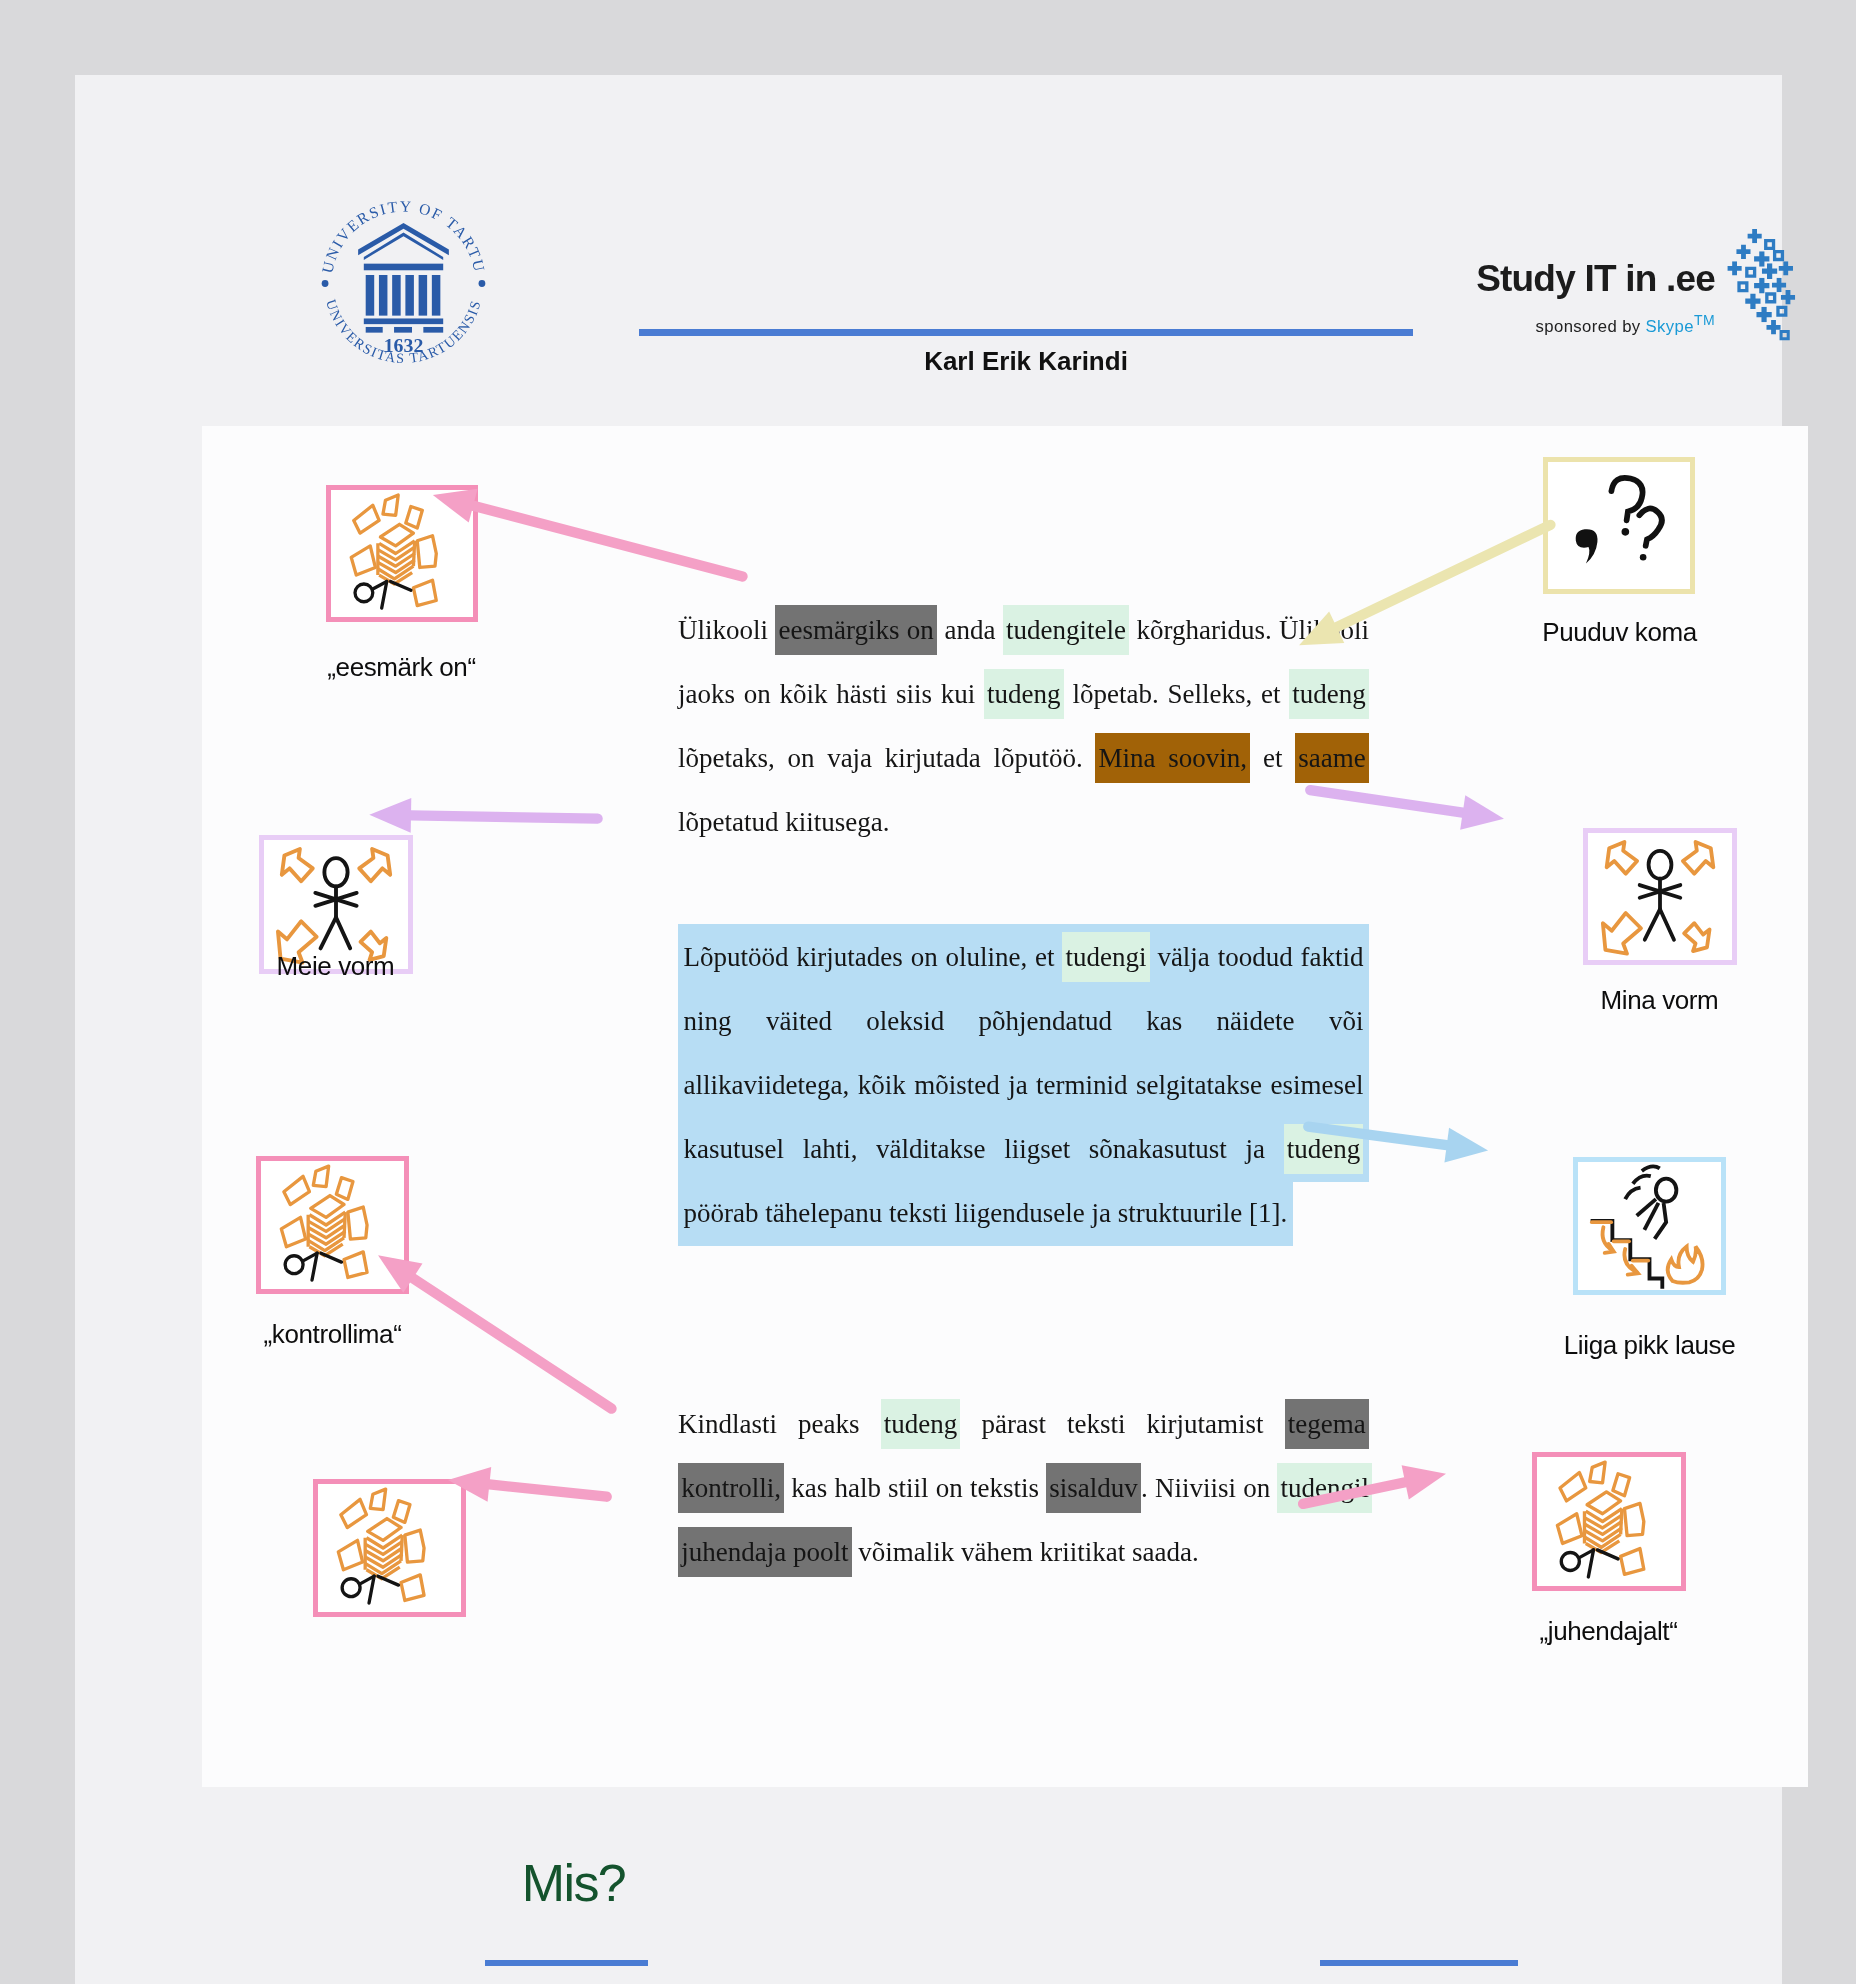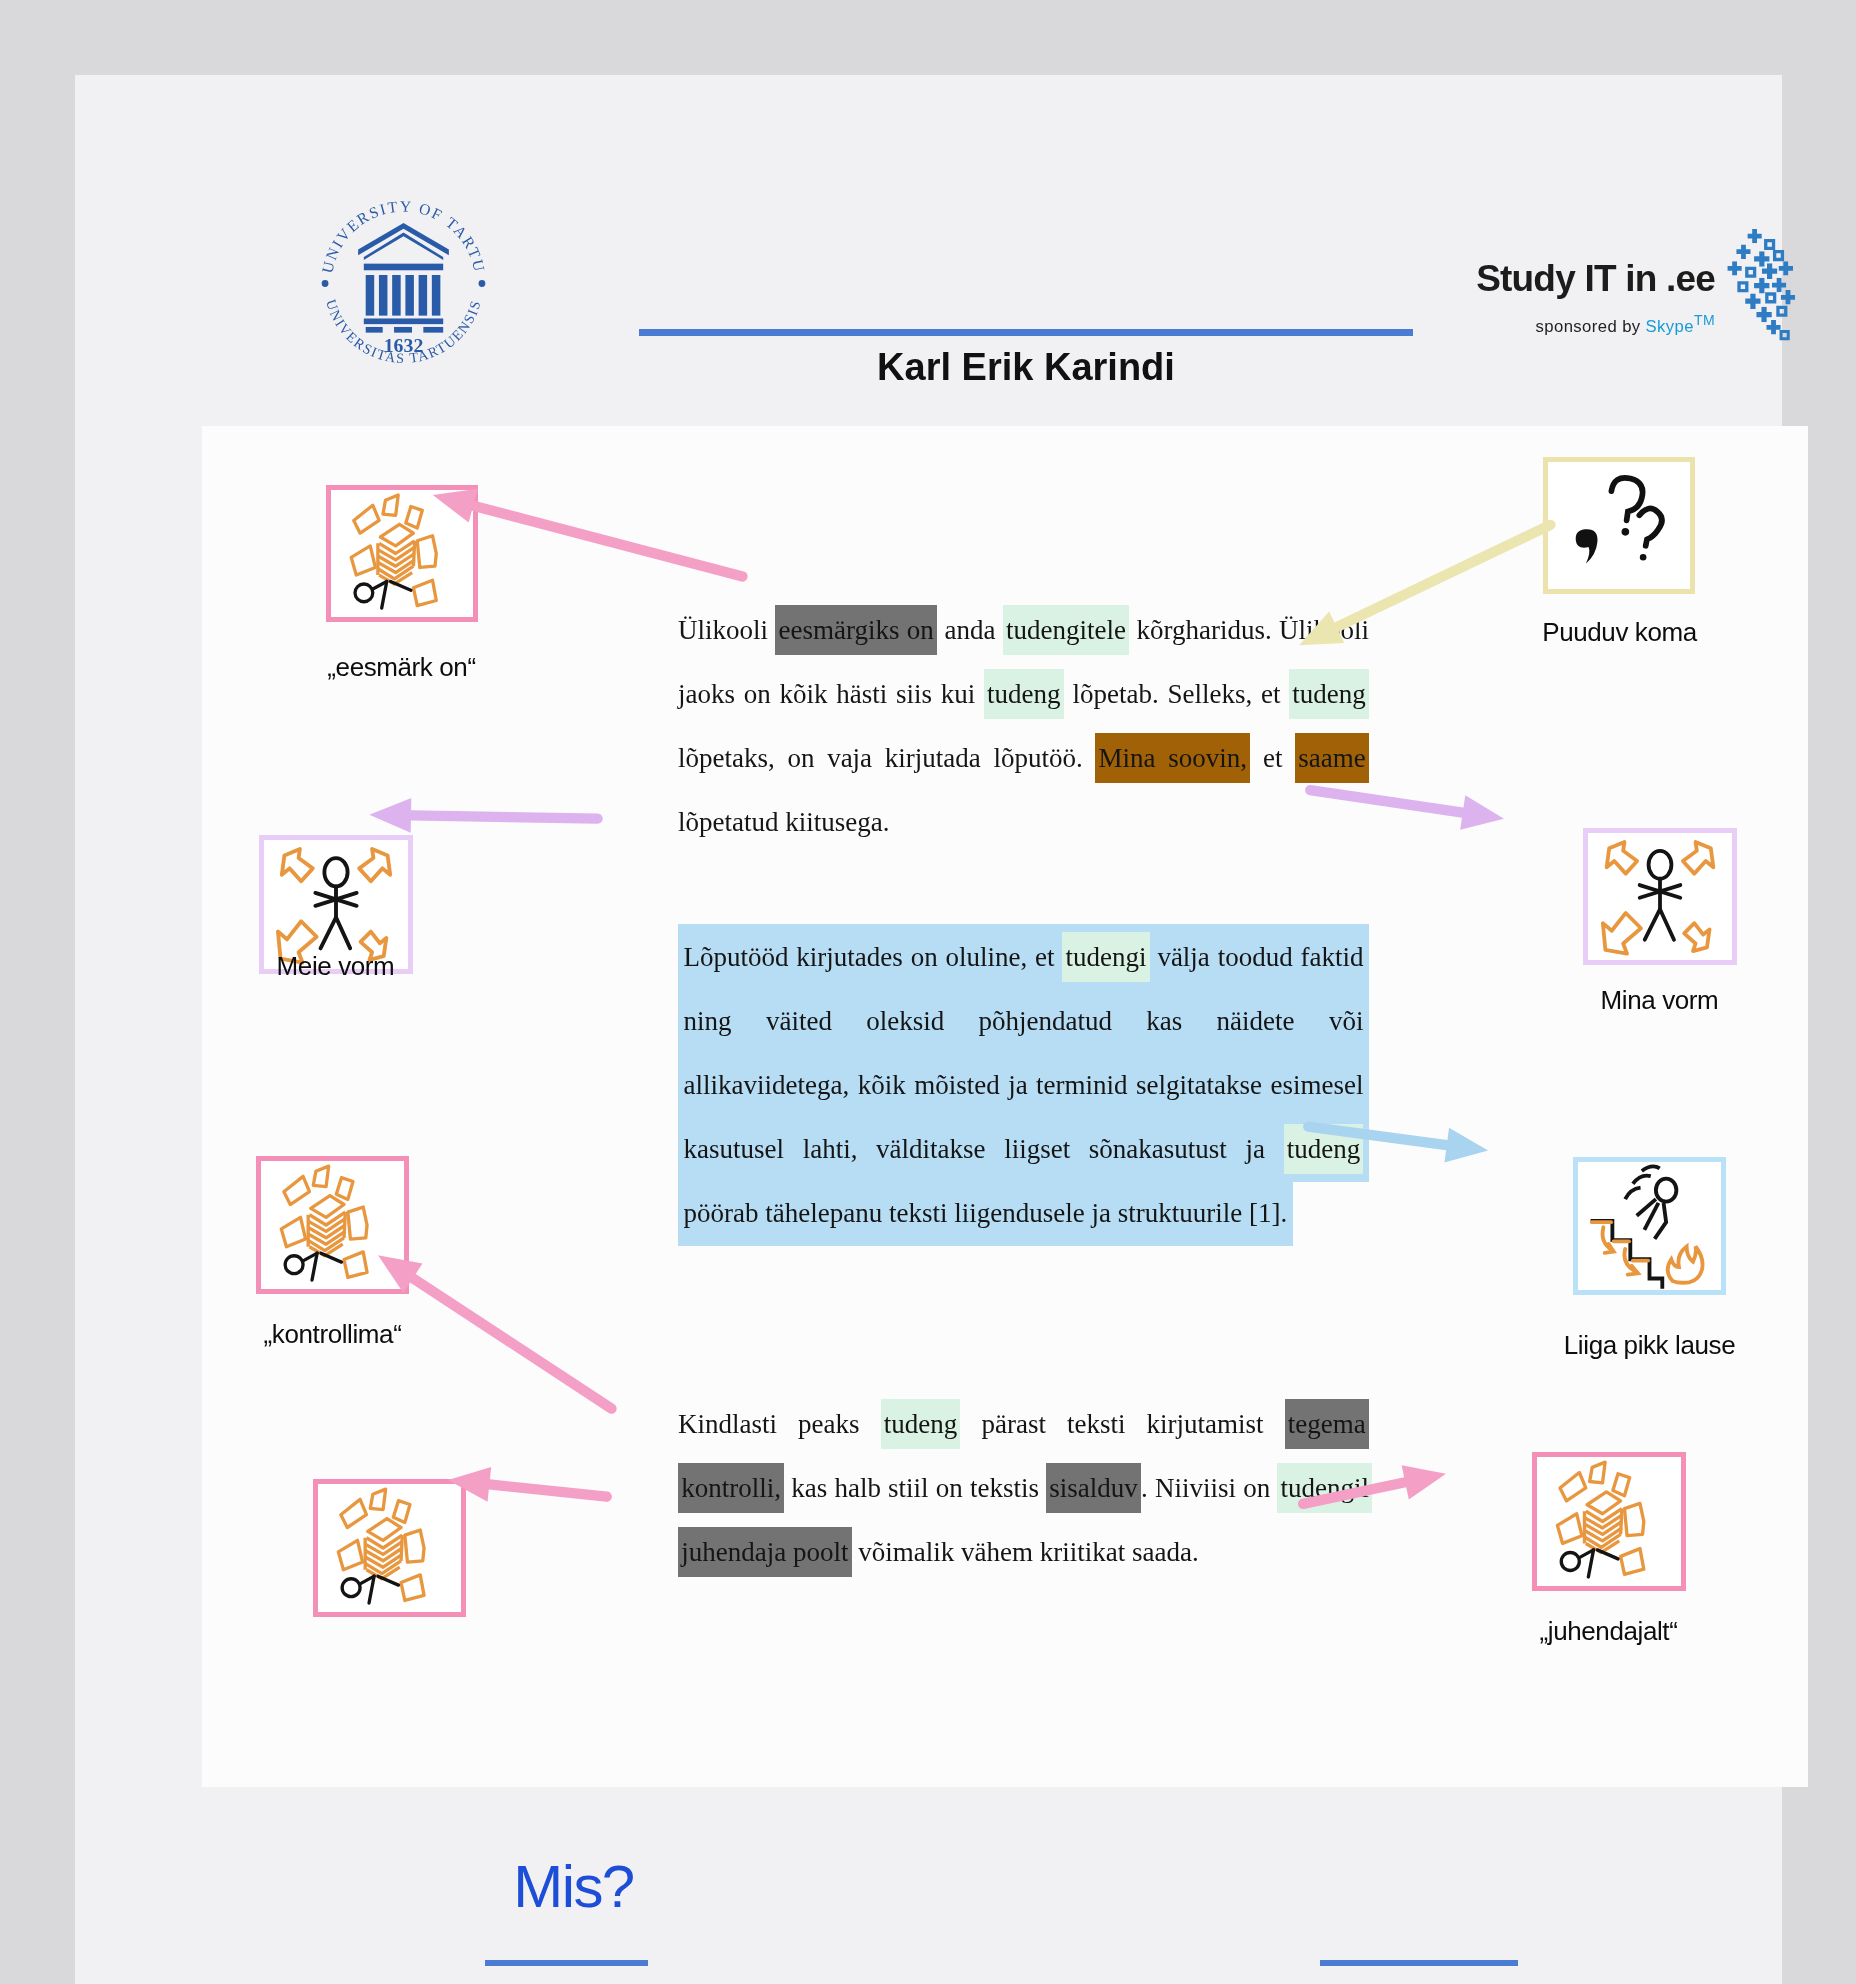--- a/index.html
+++ b/index.html
@@ -14,7 +14,7 @@
   .title { left:564px; top:169px; width:774px; text-align:center; font-size:52px; line-height:1.15;
            letter-spacing:-0.8px; color:#0c0c0c; }
   .title-bar { left:564px; top:254px; width:774px; height:6.7px; background:#4a7cd3; }
-  .subtitle { left:564px; top:271px; width:774px; text-align:center; font-size:38px; color:#111; }
+  .subtitle { left:564px; top:271px; width:774px; text-align:center; font-size:26px; color:#111; }
   .sit-title { left:1374px; top:183px; width:266px; text-align:right; font-size:37px; font-weight:600;
                letter-spacing:-0.8px; color:#1c1c1c; }
   .sit-sub { left:1374px; top:237px; width:266px; text-align:right; font-size:16.7px; letter-spacing:0.4px; color:#222; }

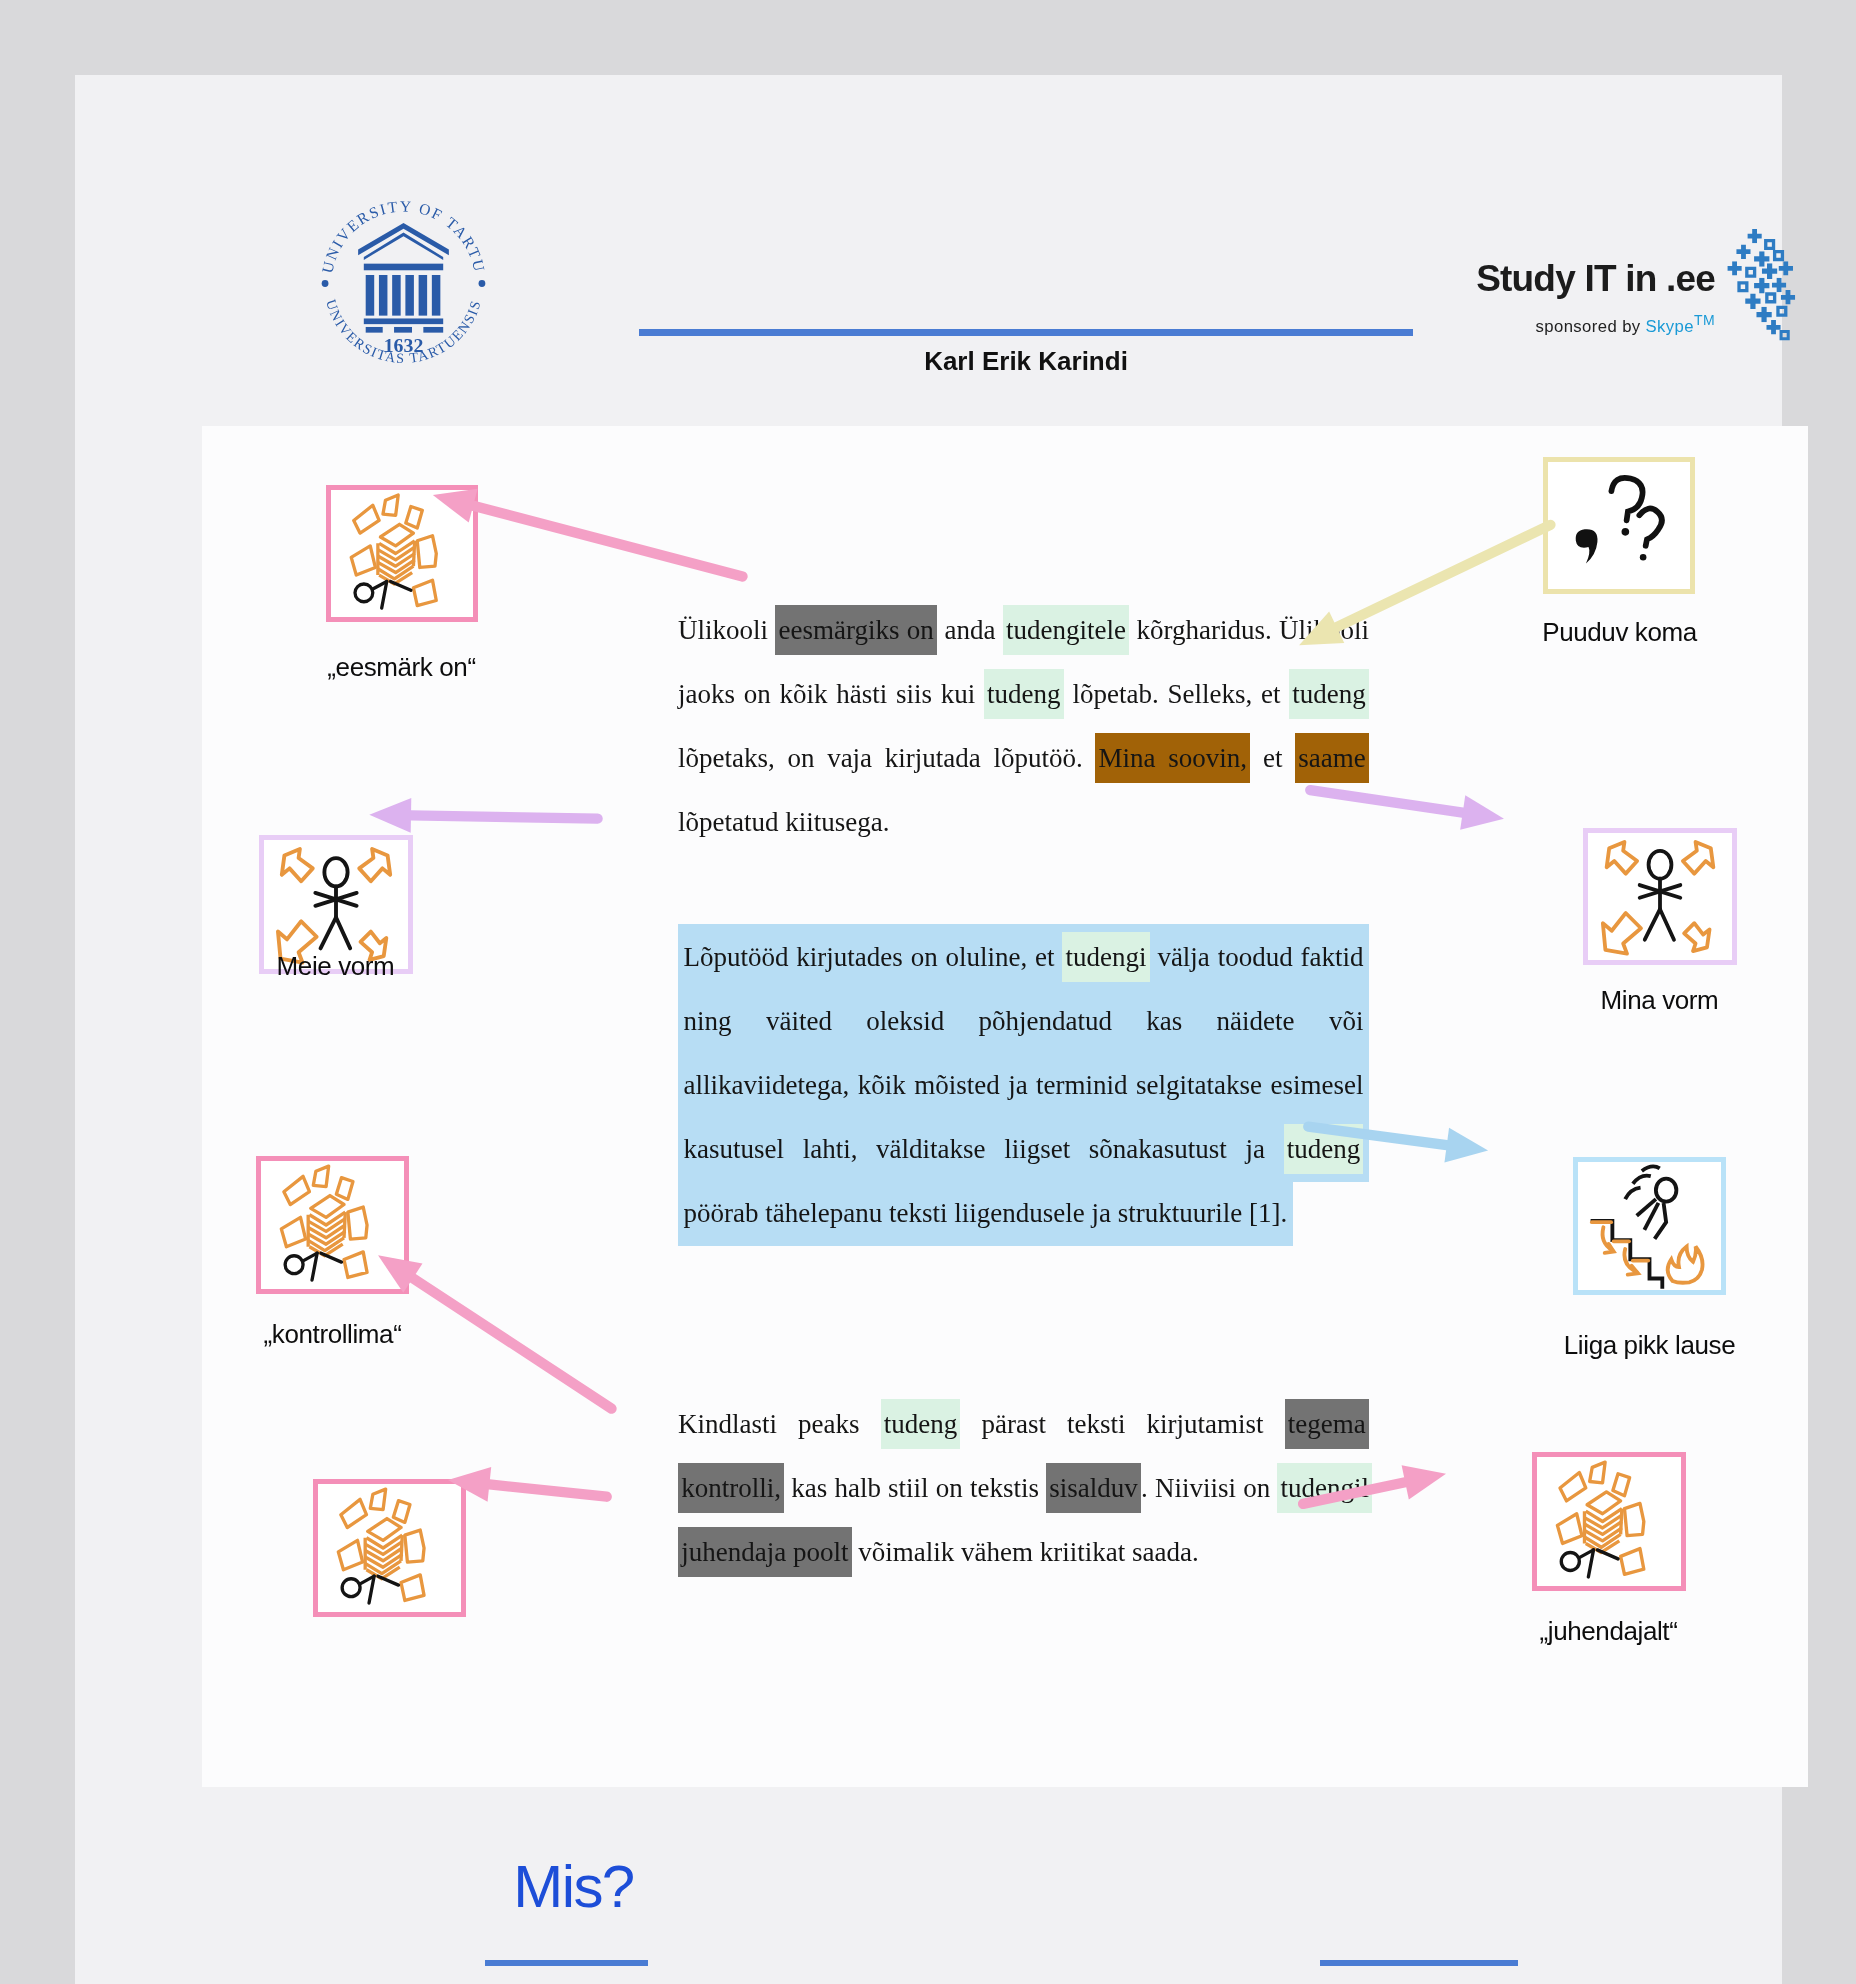--- a/index.html
+++ b/index.html
@@ -60,7 +60,7 @@
   .hl-blueP  { background:#b7ddf4; padding:18px 5.6px; -webkit-box-decoration-break:clone; box-decoration-break:clone; }
 
   
-  .sec-h { width:397px; font-size:60px; line-height:1; letter-spacing:-1.6px; color:#1d4ed8; text-align:center; }
+  .sec-h { width:397px; font-size:52px; line-height:1; letter-spacing:-1.6px; color:#14532d; text-align:center; }
   .h-mis  { left:300px;  top:1782px; }
   .h-miks { left:1149px; top:1782px; }
   .sec-bar { height:6.4px; background:#4a7cd3; }

